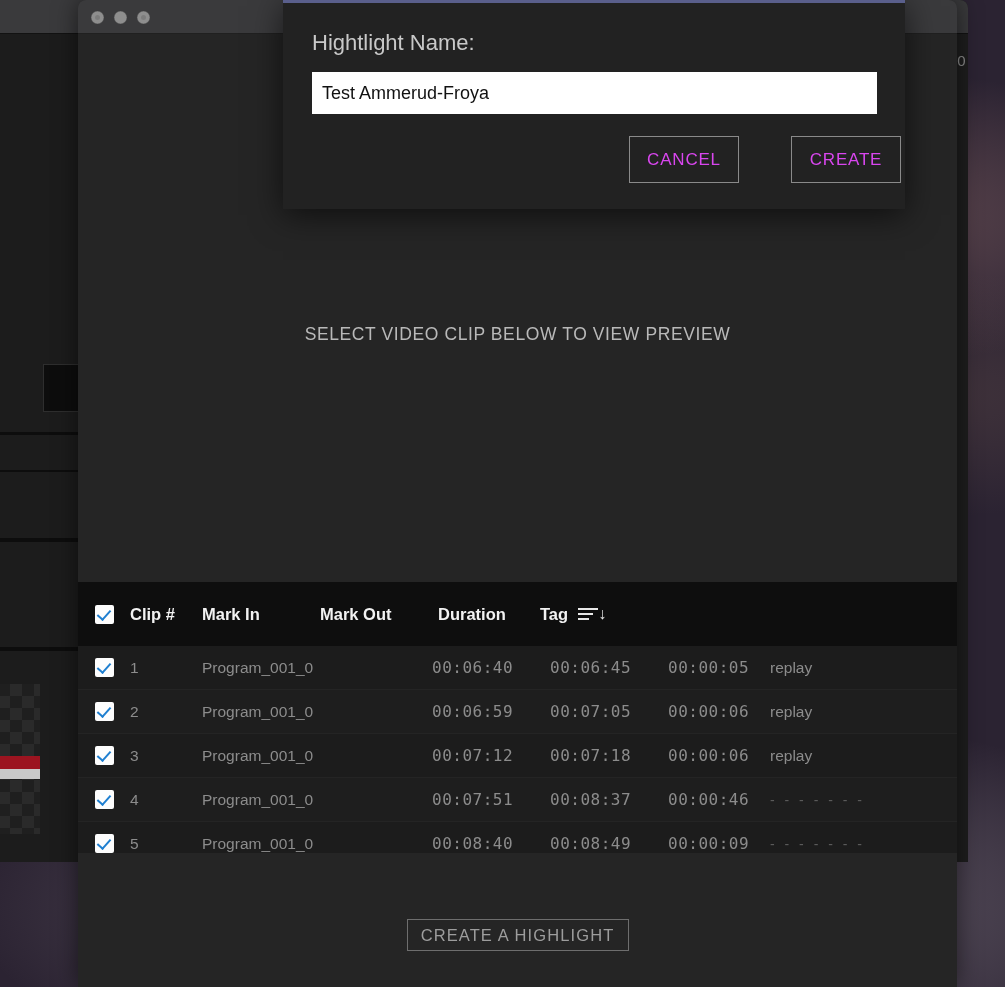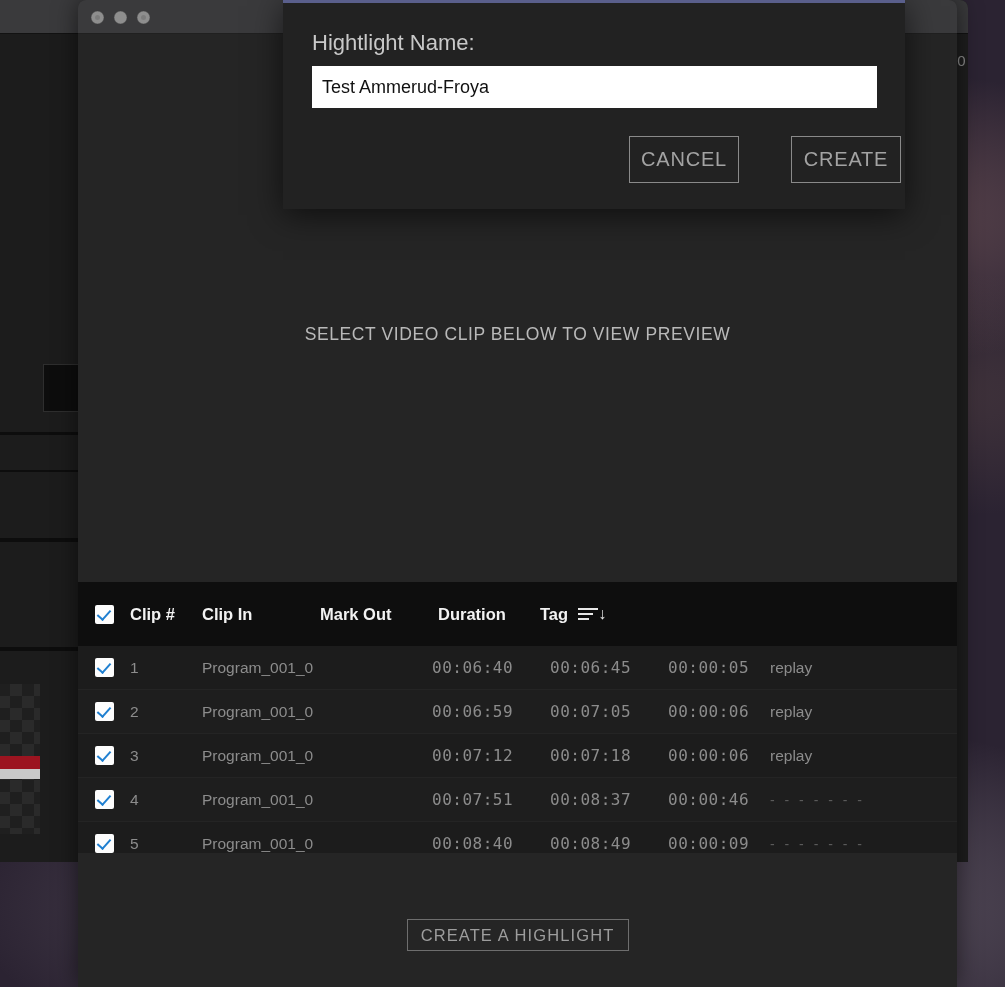--- a/index.html
+++ b/index.html
@@ -166,7 +166,7 @@
     color:#c9c9c9; font-size:22px;
   }
   #name-input{
-    position:absolute; left:29px; top:66px; width:565px; height:42px;
+    position:absolute; left:29px; top:72px; width:565px; height:42px;
     background:#ffffff; border:none; outline:none;
     padding:0 10px; font-size:18px; color:#111;
     font-family:"Liberation Sans", sans-serif;

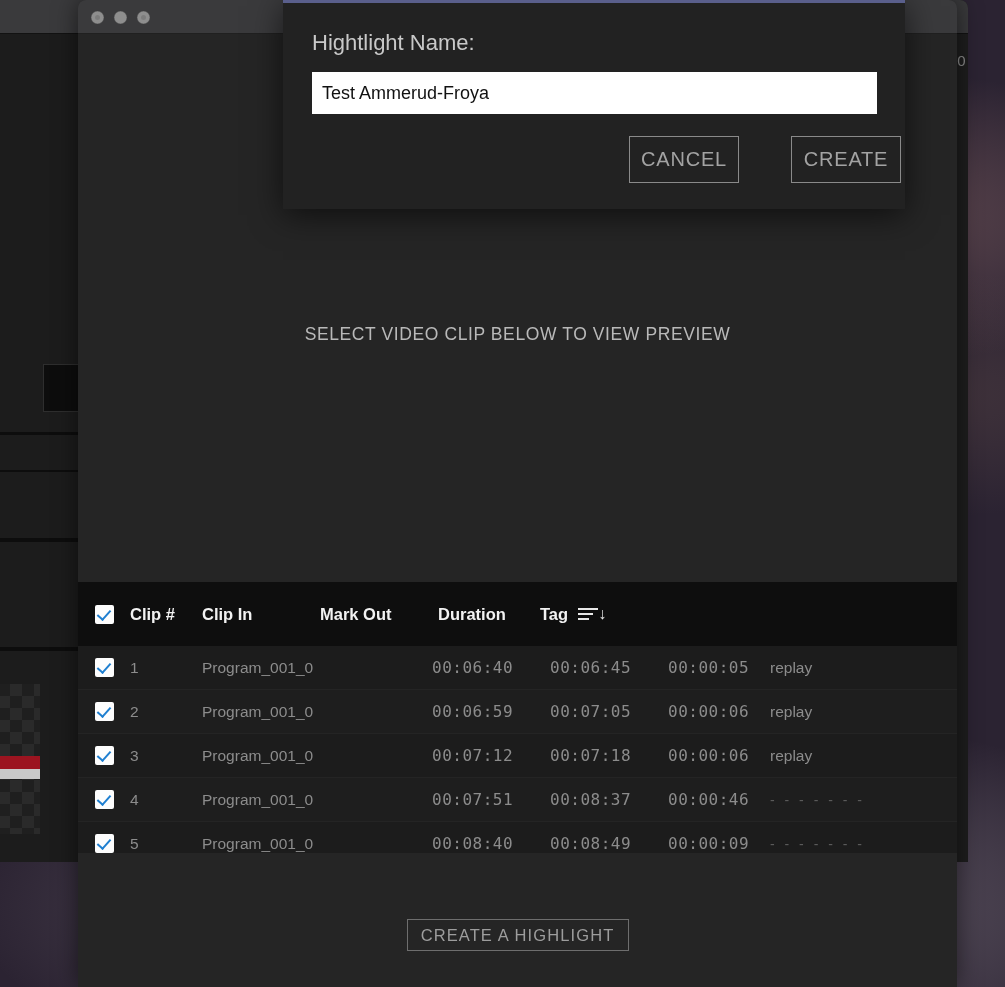--- a/index.html
+++ b/index.html
@@ -174,7 +174,7 @@
   .modal-btn{
     position:absolute; top:136px; height:47px;
     background:transparent; border:1px solid #8a8a8a;
-    color:#a3a3a3; font-size:20px; letter-spacing:.8px;
+    color:#d946ef; font-size:17px; letter-spacing:.8px;
     cursor:pointer; font-family:"Liberation Sans", sans-serif;
   }
   #cancel-btn{ left:346px; width:110px; }

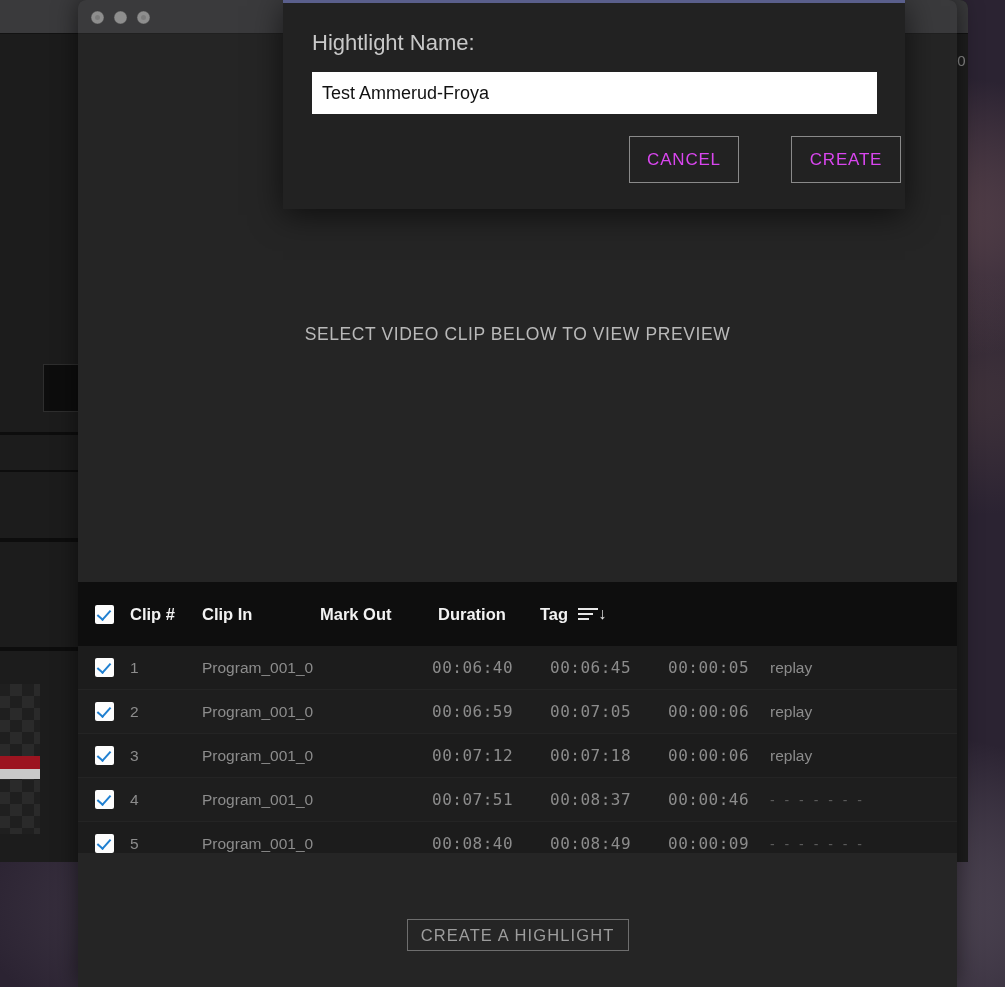--- a/index.html
+++ b/index.html
@@ -236,7 +236,7 @@
         <div class="chk"></div>
       </div>
       <div class="c-num">Clip #</div>
-      <div class="c-in">Clip In</div>
+      <div class="c-in">Mark In</div>
       <div class="c-out">Mark Out</div>
       <div class="c-dur">Duration</div>
       <div class="c-tag">

